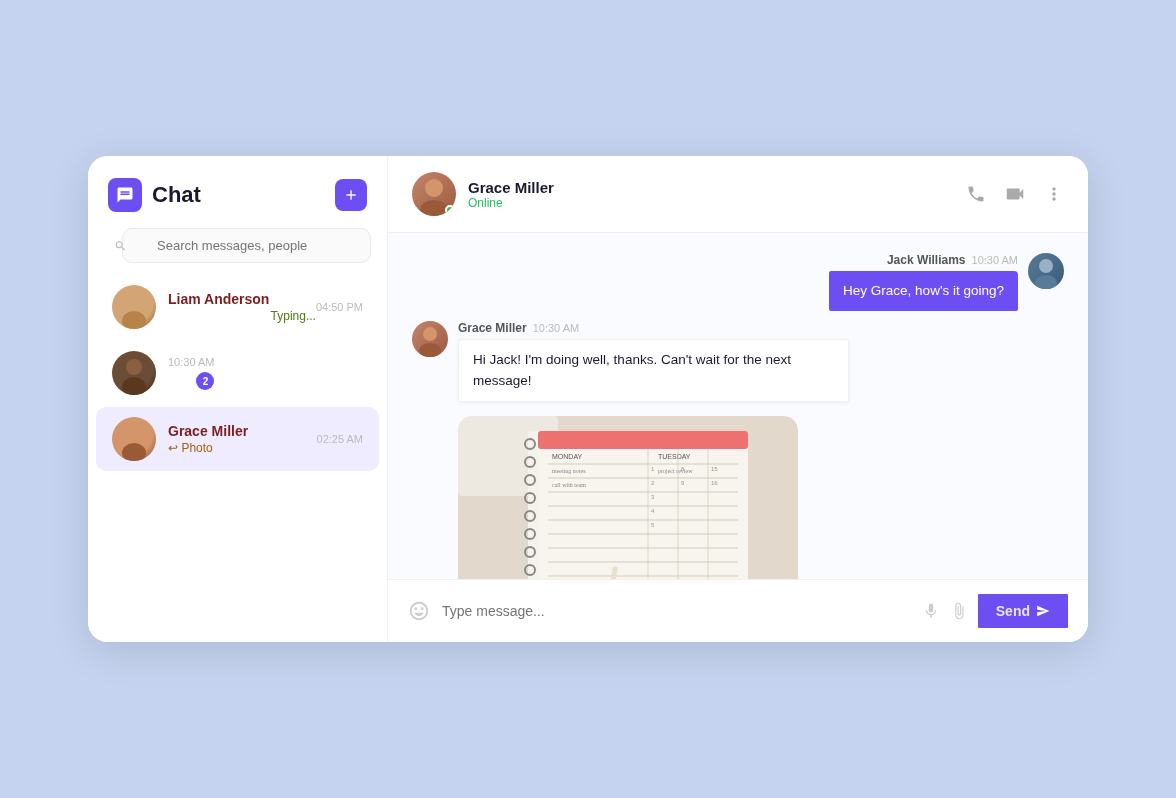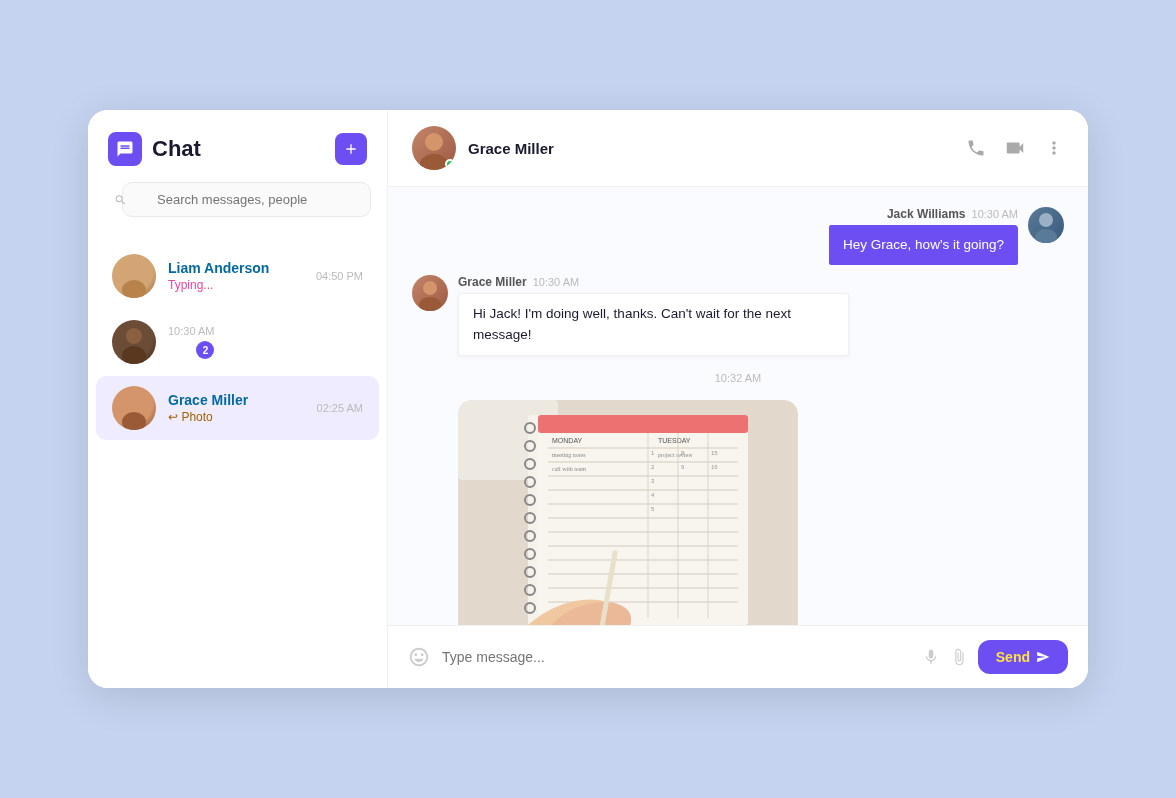--- a/index.html
+++ b/index.html
@@ -14,7 +14,7 @@
     }
     .app-container {
       width: 1000px;
-      height: 578px;
+      height: 486px;
       background: #fff;
       border-radius: 20px;
       display: flex;

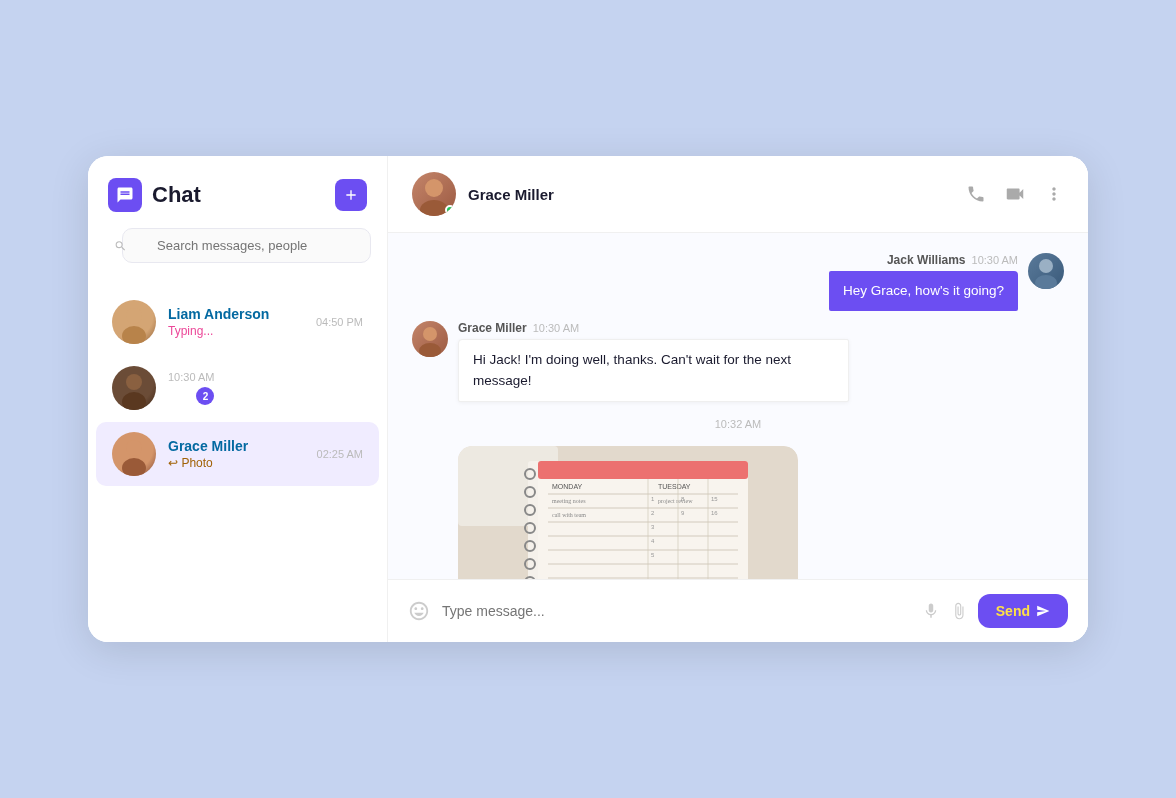--- a/index.html
+++ b/index.html
@@ -507,6 +507,7 @@
       </div>
       <div class="chat-header-info">
         <div class="chat-header-name">Grace Miller</div>
+        <div class="chat-header-status">Online</div>
       </div>
       <div class="chat-header-actions">
         <button class="header-action-btn">

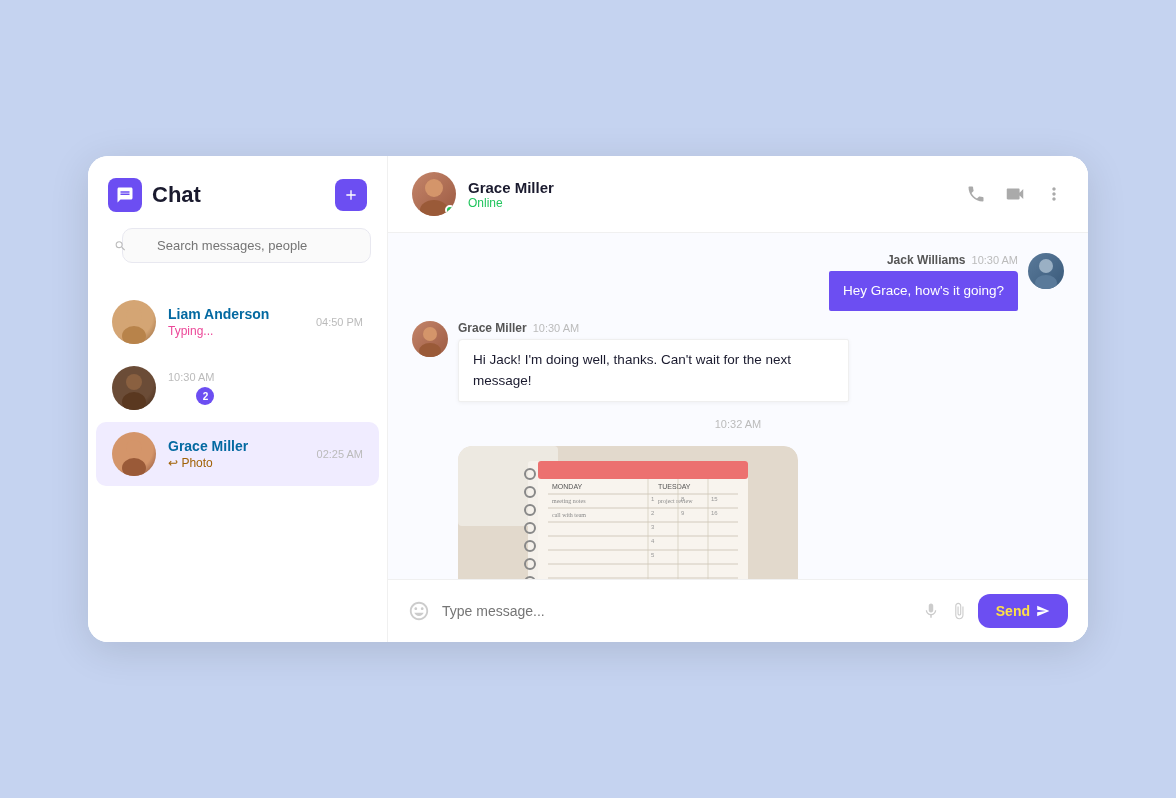--- a/index.html
+++ b/index.html
@@ -72,7 +72,7 @@
       line-height: 1;
     }
     .search-box {
-      margin: 0 16px 25px;
+      margin: 0 16px 10px;
       position: relative;
       padding-left: 18px;
     }

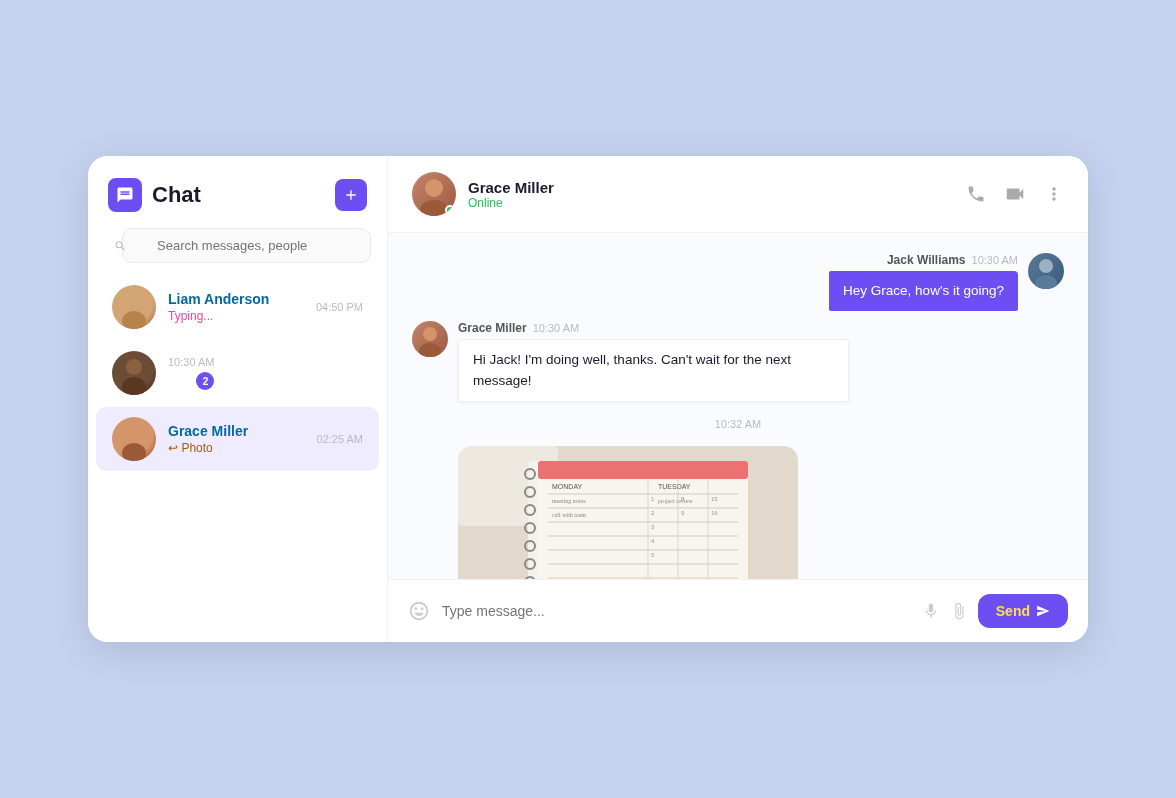--- a/index.html
+++ b/index.html
@@ -145,7 +145,7 @@
     .contact-name {
       font-size: 14px;
       font-weight: 600;
-      color: #0369a1;
+      color: #7f1d1d;
       margin-bottom: 2px;
     }
     .contact-preview {

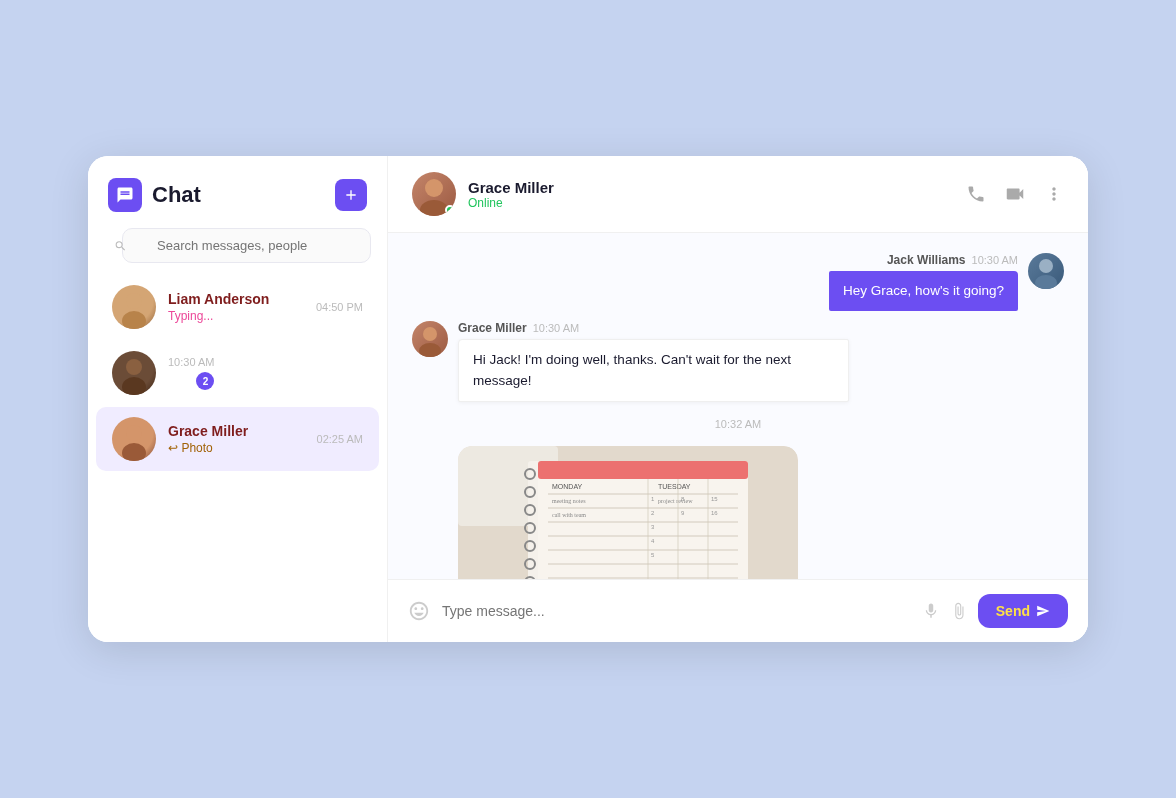--- a/index.html
+++ b/index.html
@@ -159,7 +159,8 @@
       gap: 3px;
     }
     .contact-preview.typing {
-      color: #ec4899;
+      color: #4d7c0f;
+      justify-content: flex-end;
     }
     .contact-preview.photo-preview {
       color: #a16207;

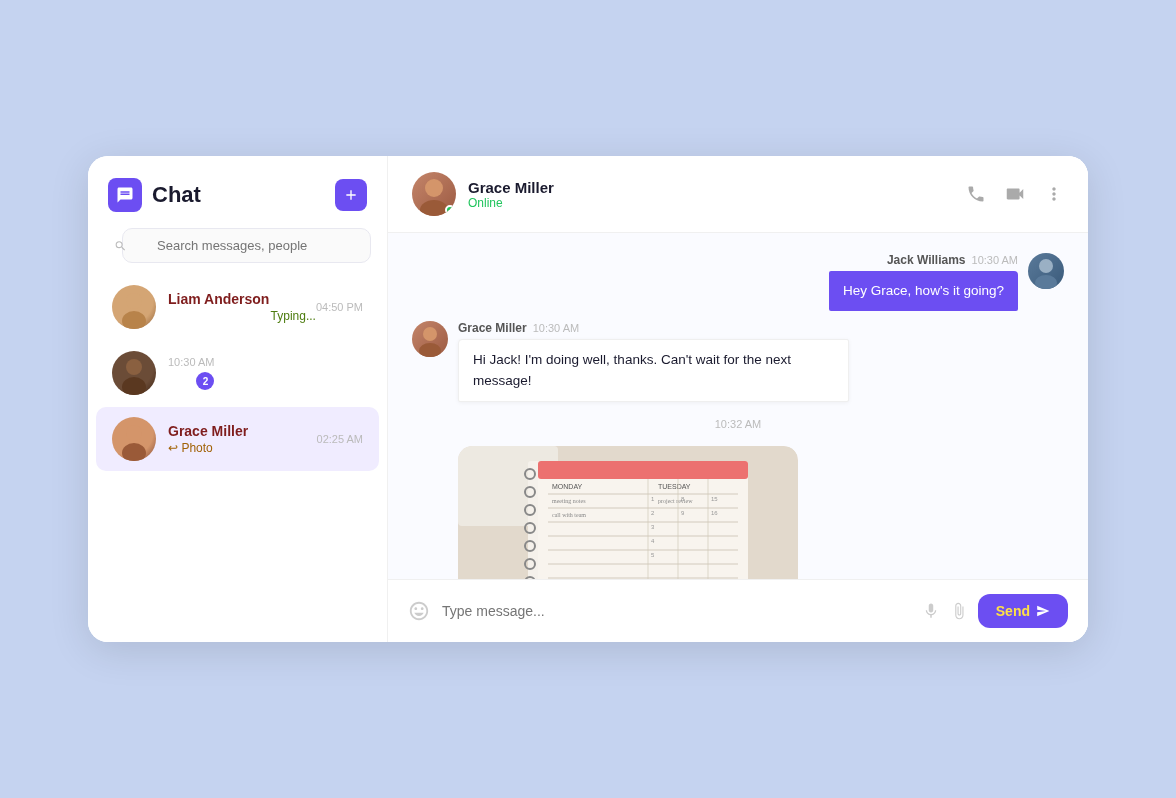--- a/index.html
+++ b/index.html
@@ -563,7 +563,6 @@
         </div>
       </div>
 
-      <div class="timestamp-label">10:32 AM</div>
 
       <div class="msg-row">
         <div class="msg-avatar grace-avatar" style="visibility:hidden;">

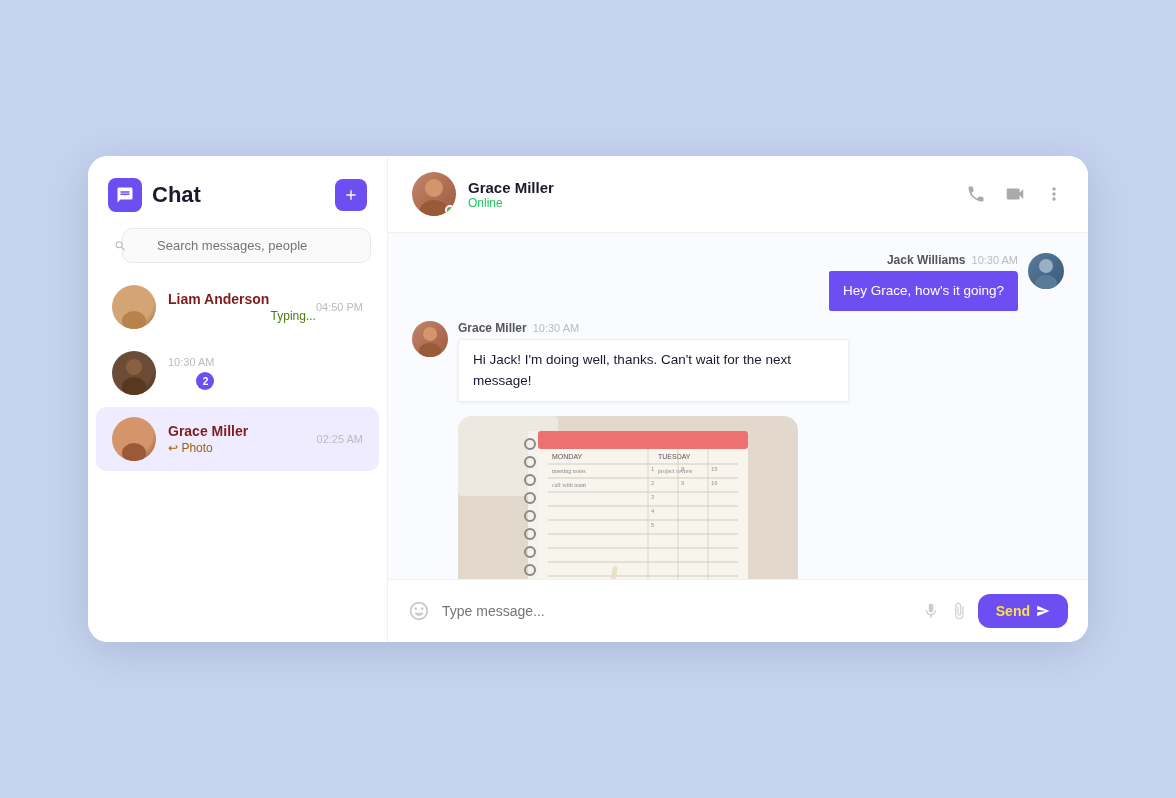--- a/index.html
+++ b/index.html
@@ -373,8 +373,8 @@
     .send-btn {
       background: #6c4ef2;
       border: none;
-      border-radius: 12px;
-      color: #fde047;
+      border-radius: 1px;
+      color: #e5e5e5;
       padding: 9px 18px;
       font-size: 14px;
       font-weight: 600;

